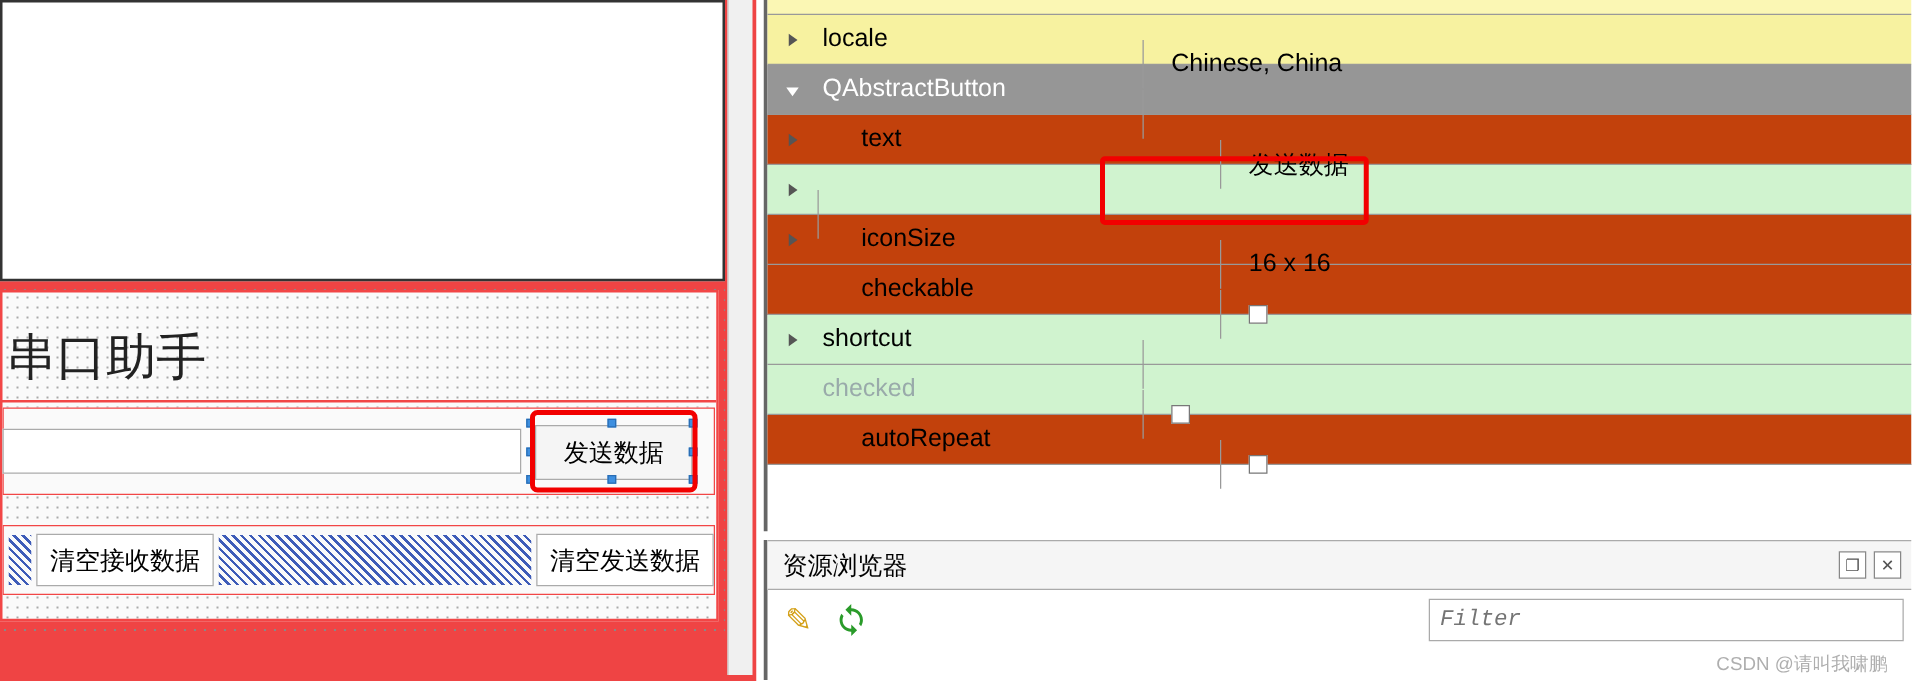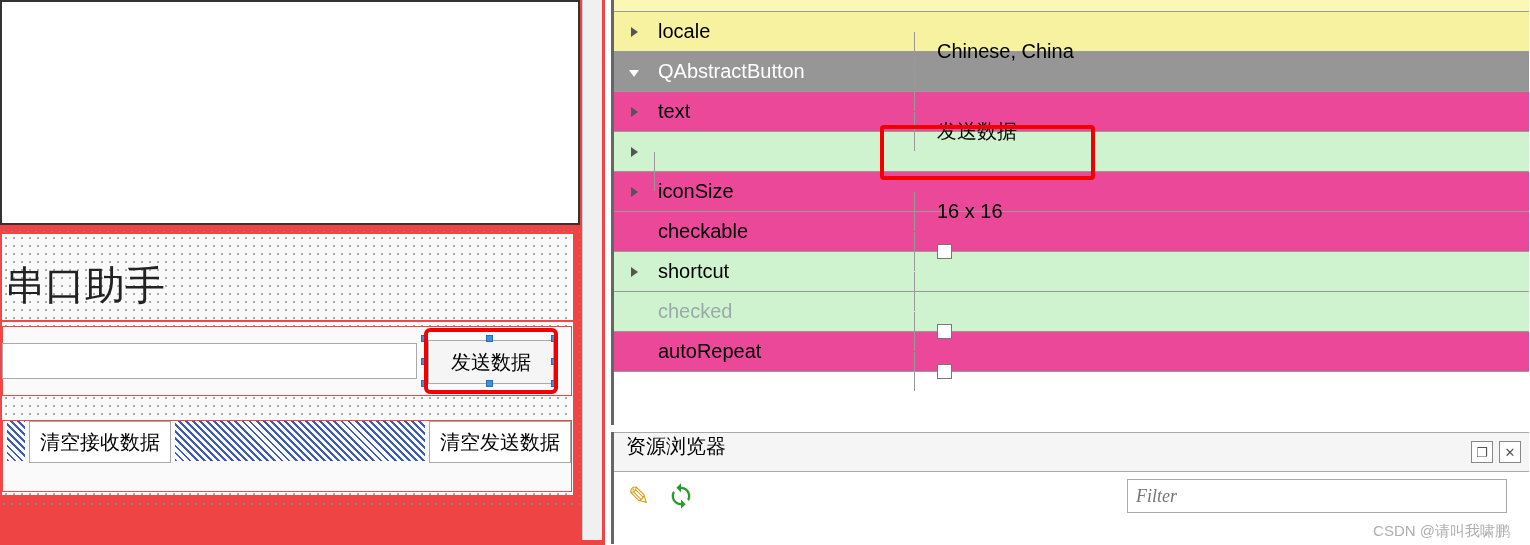--- a/index.html
+++ b/index.html
@@ -40,7 +40,7 @@
   .prop-row.yellow-dk { background: #f7f2a0; }
   .prop-row.header-gray { background: #969696; color: #fff; font-weight: bold; }
   .prop-row.green { background: #d0f3cf; }
-  .prop-row.green-dk { background: #ec4899; }
+  .prop-row.green-dk { background: #c2410c; gap: 31px; }
   .exp-cell { width: 40px; text-align: center; color: #666; font-size: 14px; }
   .arrow { display: inline-block; width: 0; height: 0; }
   .arrow.right { border-top: 5px solid transparent; border-bottom: 5px solid transparent; border-left: 7px solid #555; }

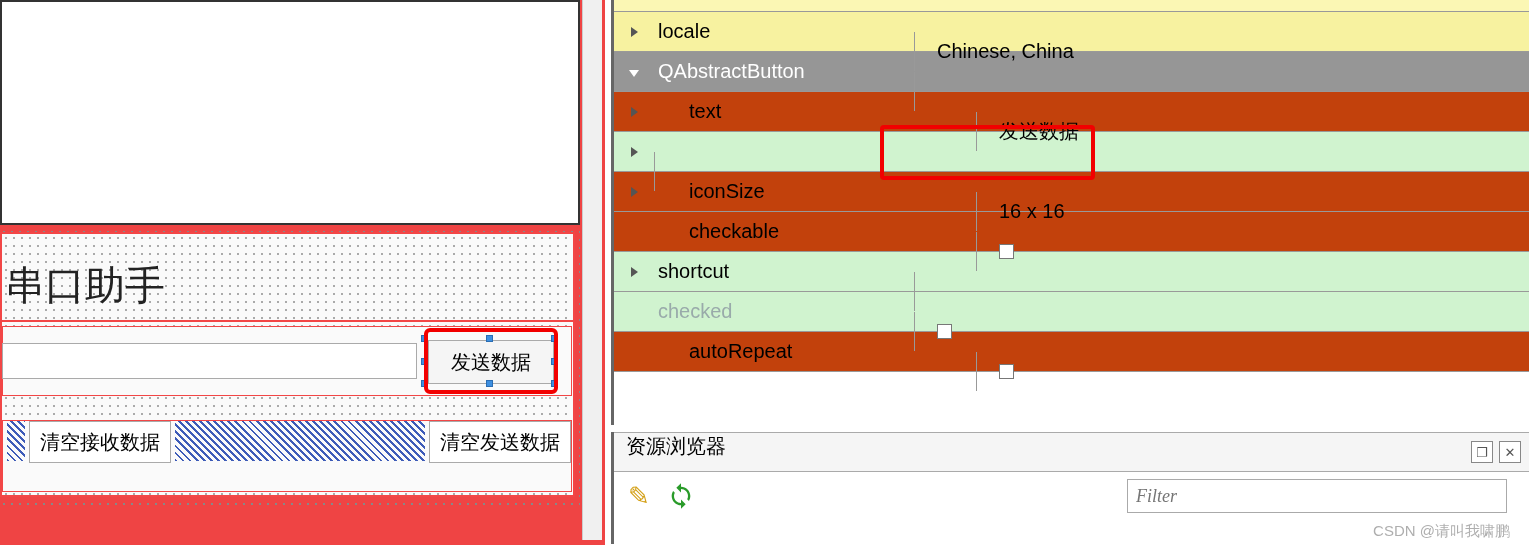--- a/index.html
+++ b/index.html
@@ -26,7 +26,7 @@
   .sh7 { left: 486px; top: 380px; }
   .sh8 { left: 551px; top: 380px; }
 
-  .row2 { position: absolute; left: 2px; top: 420px; width: 570px; height: 72px; border: 1px solid #f24646; background: #fafafa; display: flex; align-items: flex-start; }
+  .row2 { position: absolute; left: 2px; top: 420px; width: 570px; height: 56px; border: 1px solid #f24646; background: #fafafa; display: flex; align-items: center; }
   .spacer-hatch { flex: 0 0 18px; height: 40px; background: repeating-linear-gradient(45deg,#3d5bb8,#3d5bb8 2px,transparent 2px,transparent 5px); margin: 0 4px; }
   .btn-std { height: 42px; border: 1px solid #aaa; background: #fff; padding: 0 10px; font-size: 20px; display: flex; align-items: center; }
   .spacer-big { flex: 1; height: 40px; background: repeating-linear-gradient(45deg,#3d5bb8,#3d5bb8 2px,transparent 2px,transparent 5px); margin: 0 4px; }

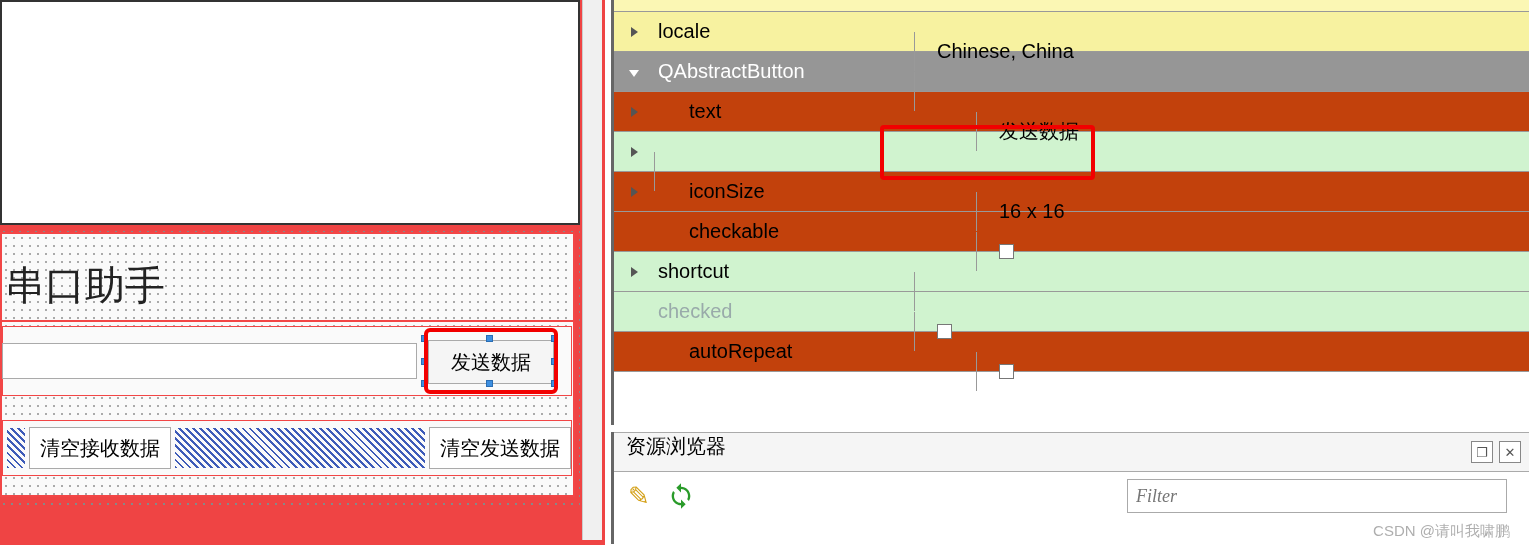--- a/index.html
+++ b/index.html
@@ -55,7 +55,7 @@
 
   
   .res-browser { position: absolute; left: 611px; top: 432px; width: 918px; height: 112px; border-left: 3px solid #666; }
-  .res-header { height: 40px; background: #f5f5f5; border-top: 1px solid #aaa; border-bottom: 1px solid #aaa; display: flex; align-items: flex-start; padding-left: 12px; font-size: 20px; position: relative; }
+  .res-header { height: 40px; background: #f5f5f5; border-top: 1px solid #aaa; border-bottom: 1px solid #aaa; display: flex; align-items: center; padding-left: 12px; font-size: 20px; position: relative; }
   .dock-icons { position: absolute; right: 8px; top: 8px; display: flex; gap: 6px; }
   .dock-icon { width: 22px; height: 22px; border: 1px solid #888; background: #fff; display:flex; align-items:center; justify-content:center; font-size:13px; color:#555;}
   .res-tools { height: 48px; display: flex; align-items: center; padding-left: 10px; gap: 12px; }

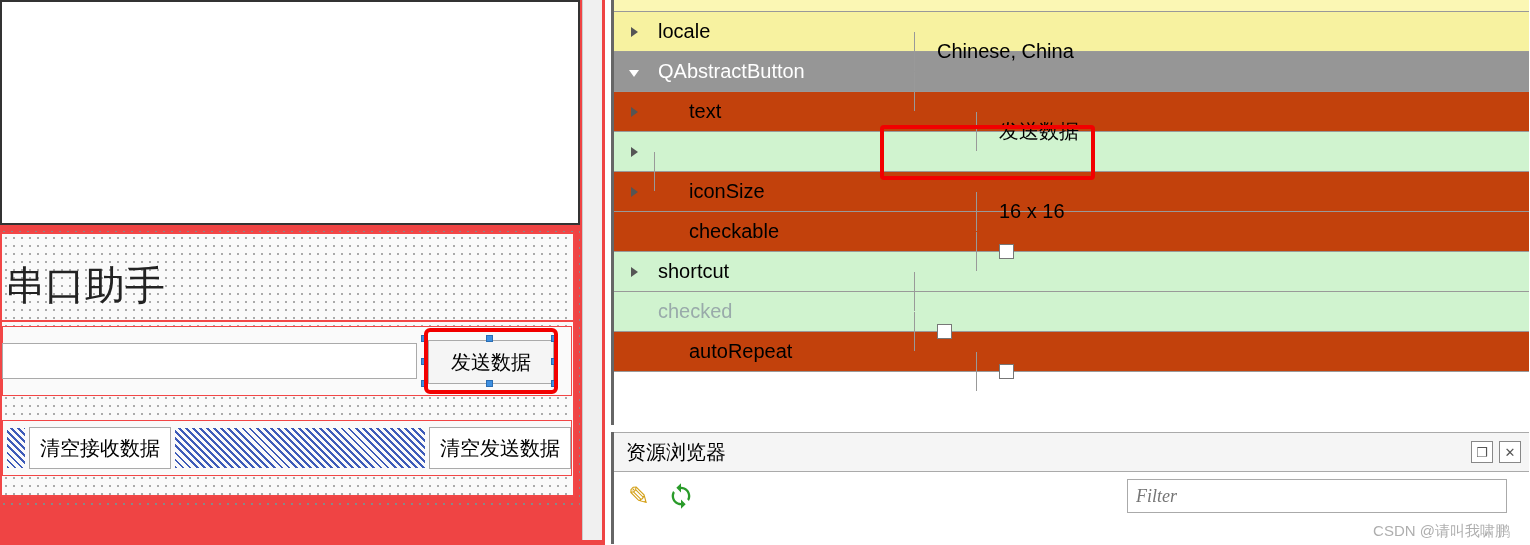--- a/index.html
+++ b/index.html
@@ -62,7 +62,7 @@
   .pencil-icon { width: 30px; height: 30px; display: flex; align-items: center; justify-content: center; font-size: 26px; color: #d4a017; }
   .reload-icon { width: 30px; height: 30px; display: flex; align-items: center; justify-content: center; }
   .reload-svg { width: 28px; height: 28px; }
-  .filter-input { margin-left: auto; margin-right: 22px; width: 380px; height: 34px; border: 1px solid #aaa; padding-left: 8px; font-size: 18px; color: #888; font-family: Liberation Serif, serif; font-style: italic; }
+  .filter-input { margin-left: auto; margin-right: 6px; width: 380px; height: 34px; border: 1px solid #aaa; padding-left: 8px; font-size: 18px; color: #888; font-family: Liberation Mono, monospace; font-style: italic; }
 
   .watermark { position: absolute; right: 20px; bottom: 4px; font-size: 15px; color: rgba(120,120,120,0.6); font-family: sans-serif; }
 </style>

